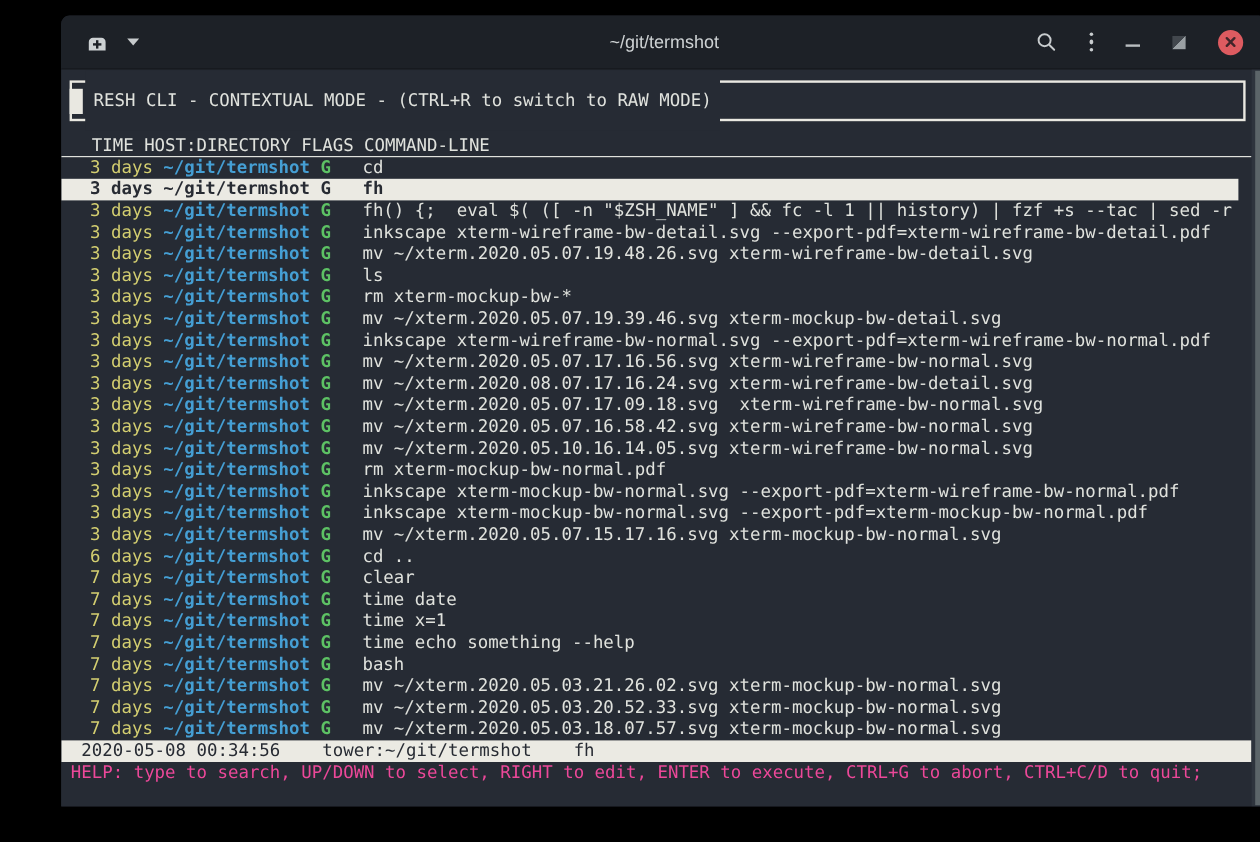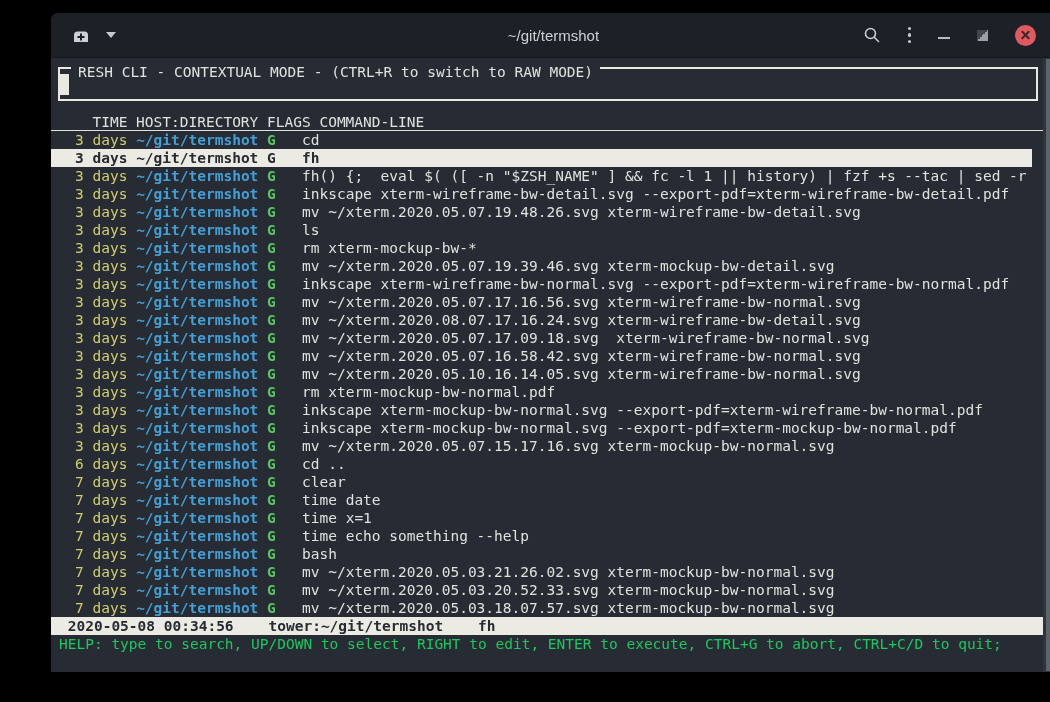--- a/index.html
+++ b/index.html
@@ -58,7 +58,7 @@
   }
   .frame-label {
     position:absolute; top:-10px; left:11px; background:var(--terminal_bg);
-    padding:4px 7px; white-space:pre;
+    padding:16px 7px; white-space:pre;
   }
   .cursor { position:absolute; left:-2px; top:5px; width:11px; height:21px; background:var(--box_border); }
   .header-row {

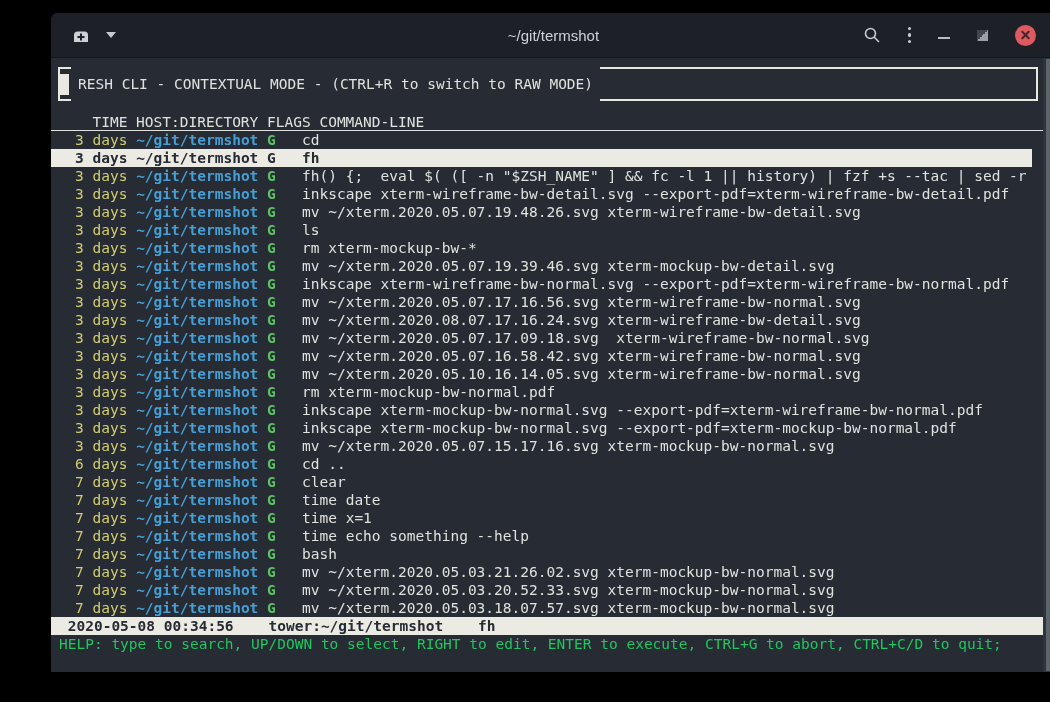--- a/index.html
+++ b/index.html
@@ -62,7 +62,7 @@
   }
   .cursor { position:absolute; left:-2px; top:5px; width:11px; height:21px; background:var(--box_border); }
   .header-row {
-    margin-top:12px; height:17px; padding-left:24px; white-space:pre;
+    margin-top:12px; height:17px; padding-left:8px; white-space:pre;
     border-bottom:1px solid var(--fg); overflow:hidden;
   }
   .row { height:18px; padding-left:24px; white-space:pre; overflow:hidden; }

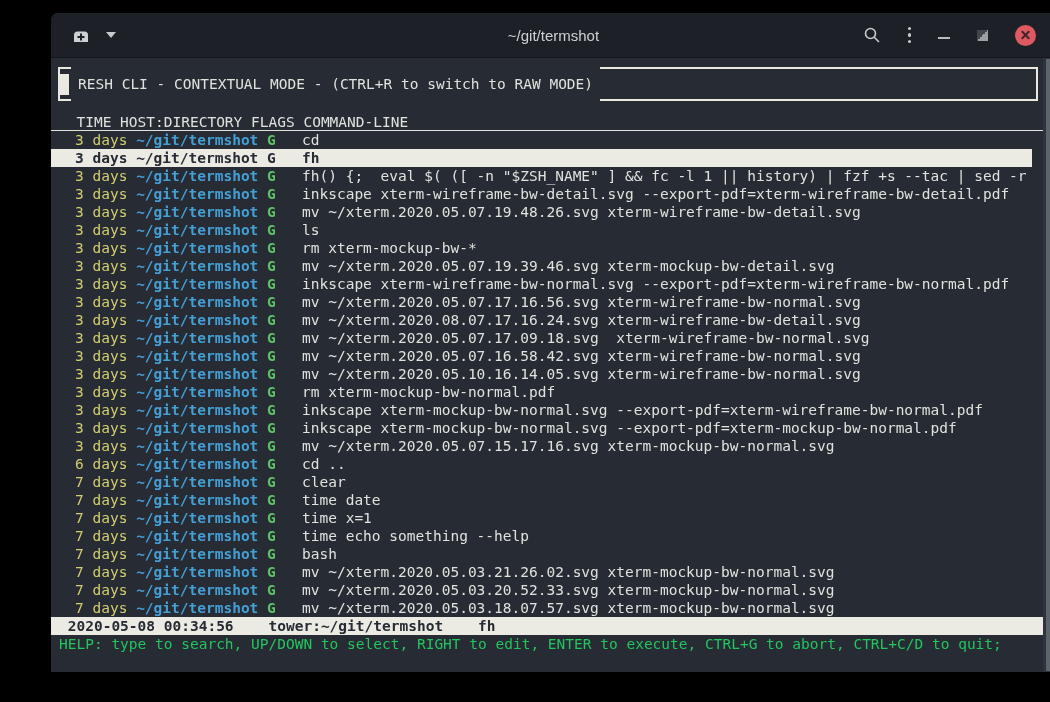--- a/index.html
+++ b/index.html
@@ -74,7 +74,7 @@
   .row.selected span { color:var(--select_fg); font-weight:bold; }
   .status-row {
     height:18px; background:var(--select_bg); color:var(--select_fg);
-    font-weight:bold; white-space:pre; padding-left:8px; overflow:hidden;
+    font-weight:normal; white-space:pre; padding-left:8px; overflow:hidden;
   }
   .help-row { height:32px; white-space:pre; padding-left:8px; color:#22c55e; overflow:hidden; }
 </style>

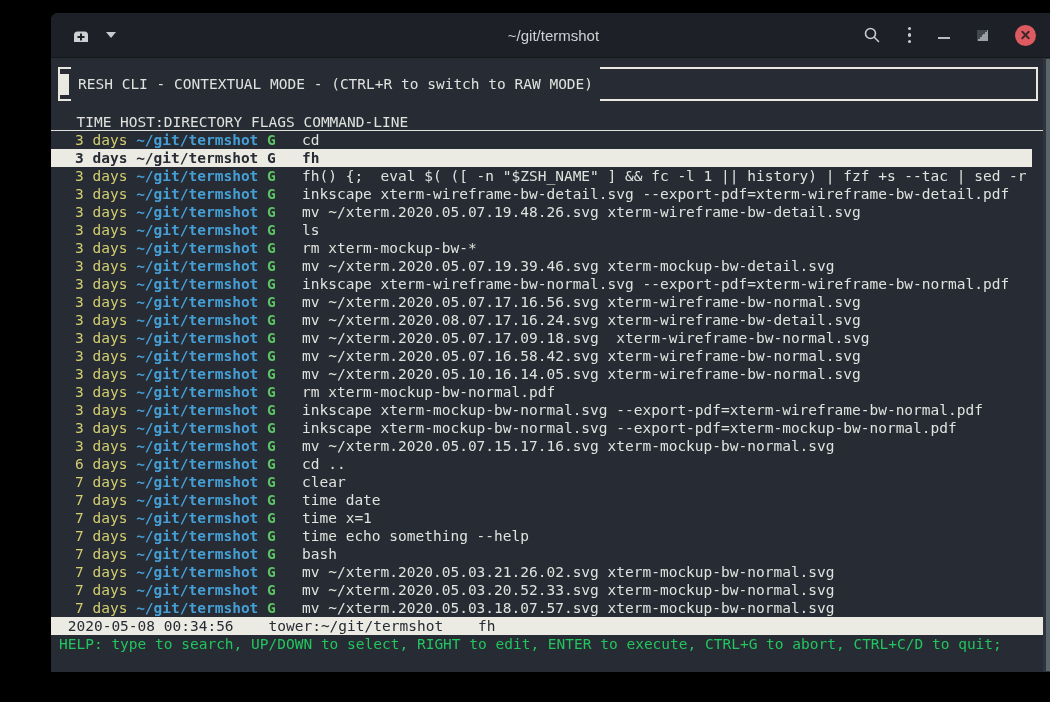--- a/index.html
+++ b/index.html
@@ -76,7 +76,7 @@
     height:18px; background:var(--select_bg); color:var(--select_fg);
     font-weight:normal; white-space:pre; padding-left:8px; overflow:hidden;
   }
-  .help-row { height:32px; white-space:pre; padding-left:8px; color:#22c55e; overflow:hidden; }
+  .help-row { height:32px; white-space:pre; padding-left:8px; color:#ec4899; overflow:hidden; }
 </style>
 </head>
 <body>

